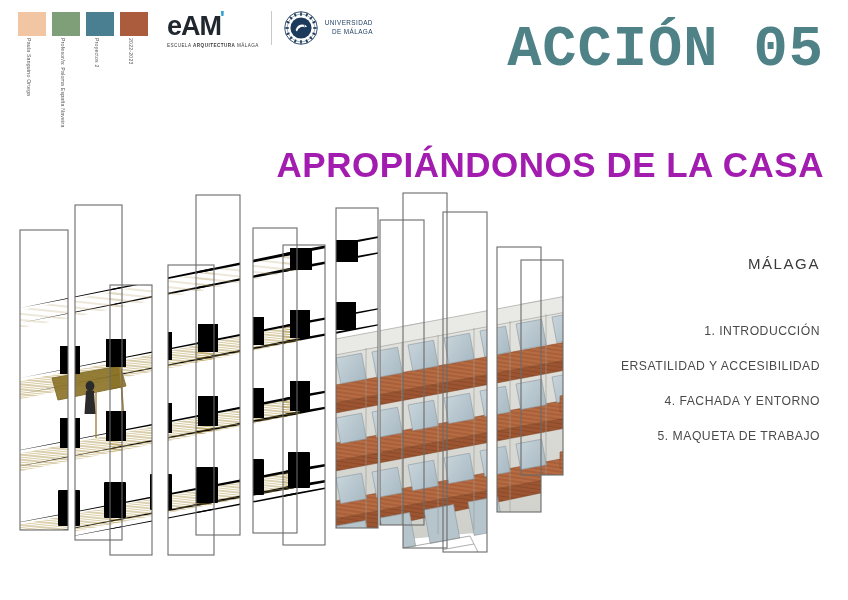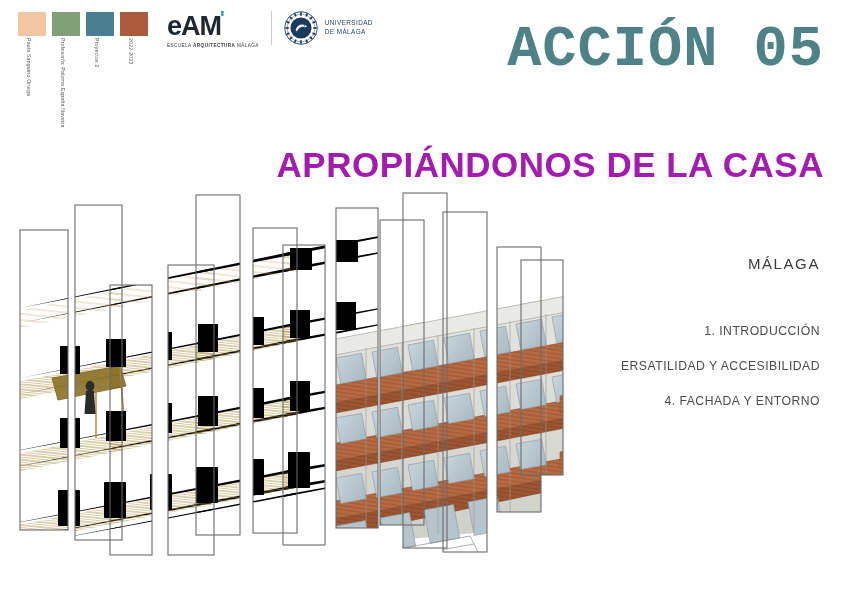--- a/index.html
+++ b/index.html
@@ -18,7 +18,7 @@
   }
 
   
-  #logo-bar { position:absolute; left:167px; top:8px; display:flex; align-items:center; gap:12px; z-index:6; }
+  #logo-bar { position:absolute; left:167px; top:8px; display:flex; align-items:center; gap:12px; z-index:6;text-align:right; }
   #eam-logo { display:flex; flex-direction:column; align-items:flex-start; }
   .eam-word { font-size:27px; font-weight:bold; letter-spacing:-1px; color:#20272e; line-height:1; position:relative; }
   .eam-tick { color:#2a9fd0; font-size:20px; vertical-align:super; font-weight:bold; margin-left:-1px; }

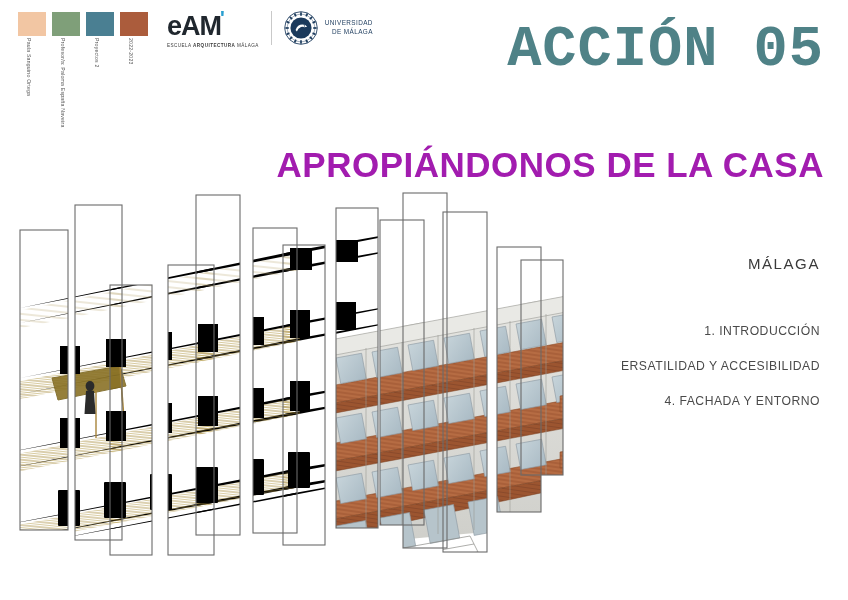--- a/index.html
+++ b/index.html
@@ -124,6 +124,7 @@
   <div class="index-item">1. INTRODUCCIÓN</div>
   <div class="index-item">3. VERSATILIDAD Y ACCESIBILIDAD</div>
   <div class="index-item">4. FACHADA Y ENTORNO</div>
+  <div class="index-item">5. MAQUETA DE TRABAJO</div>
 </div>
 
 <div id="artwork">

